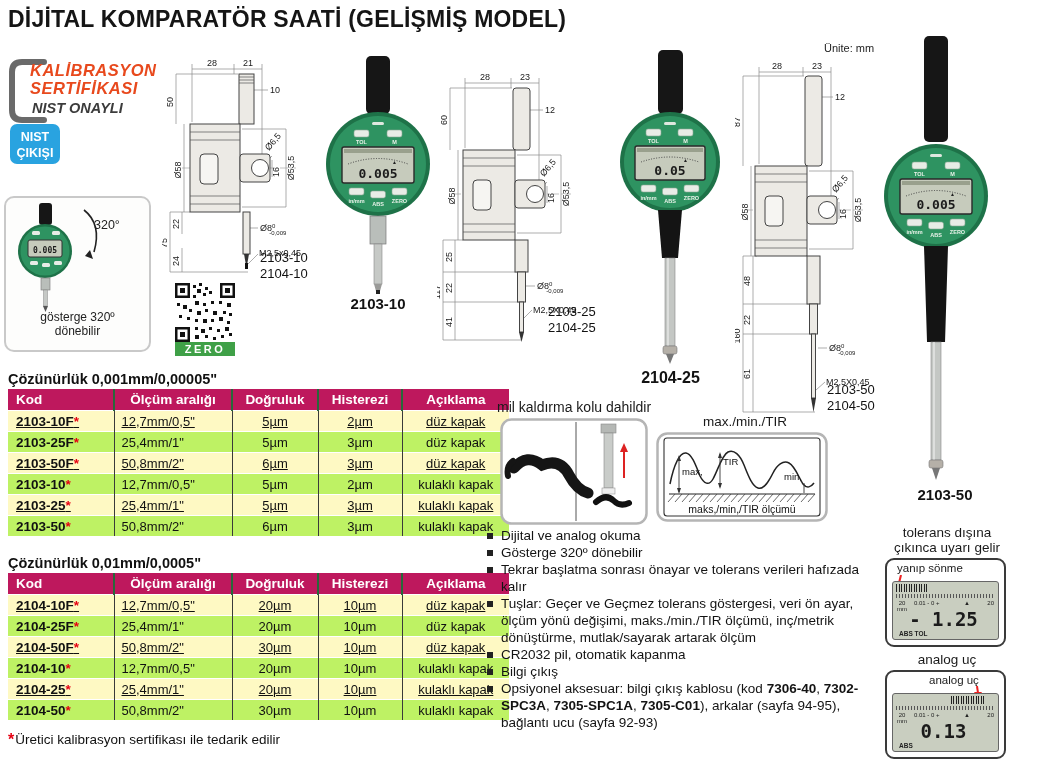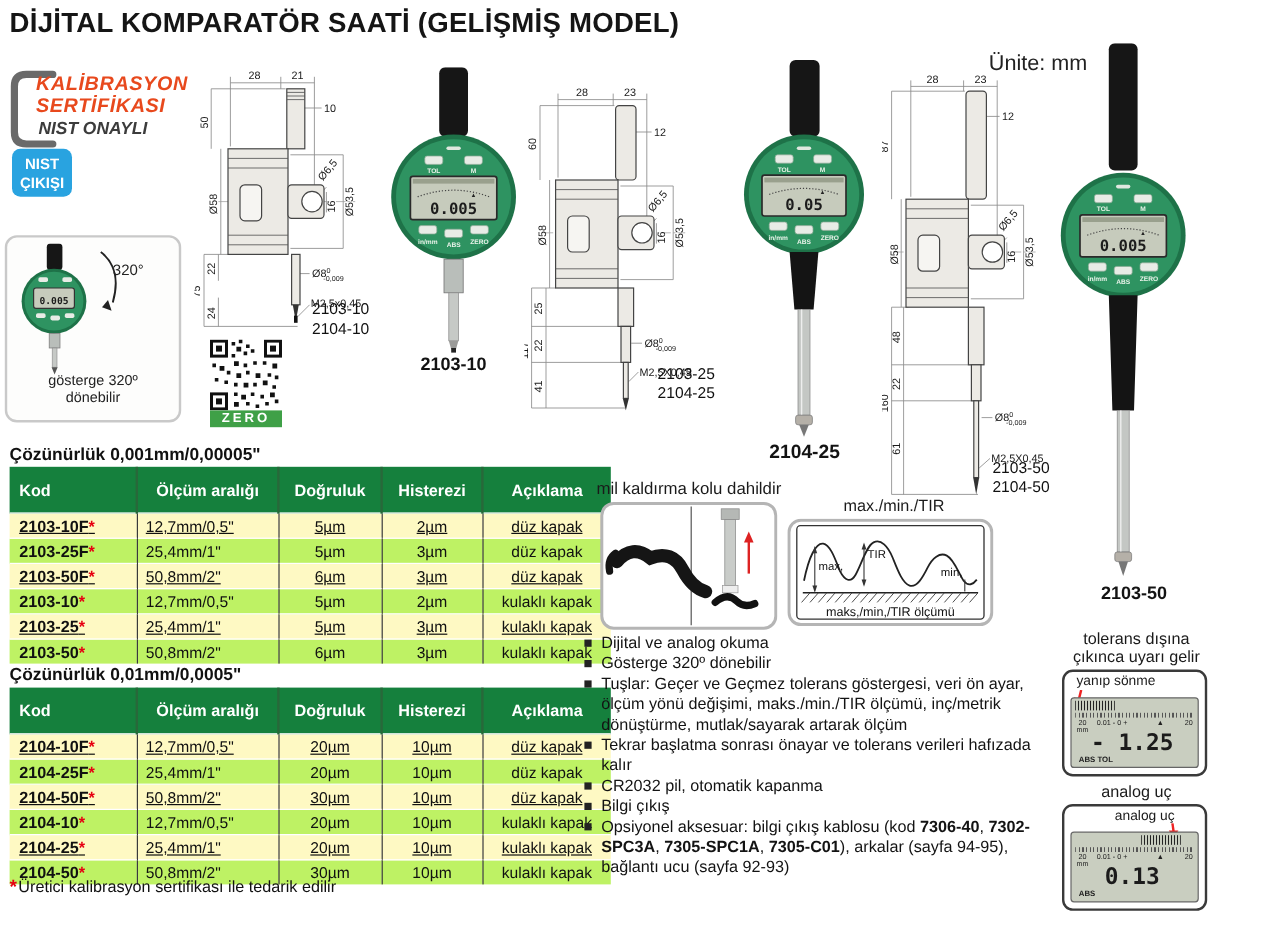--- a/index.html
+++ b/index.html
@@ -8,7 +8,7 @@
   .abs{position:absolute;}
 
   #page-title{left:8px;top:6px;font-size:23px;font-weight:bold;letter-spacing:0.2px;color:#151515;}
-  #unit-note{left:824px;top:42px;font-size:18px;color:#222;}
+  #unit-note{left:824px;top:42px;font-size:11px;color:#222;}
 
   
   #cal-logo{left:8px;top:58px;width:160px;height:66px;}

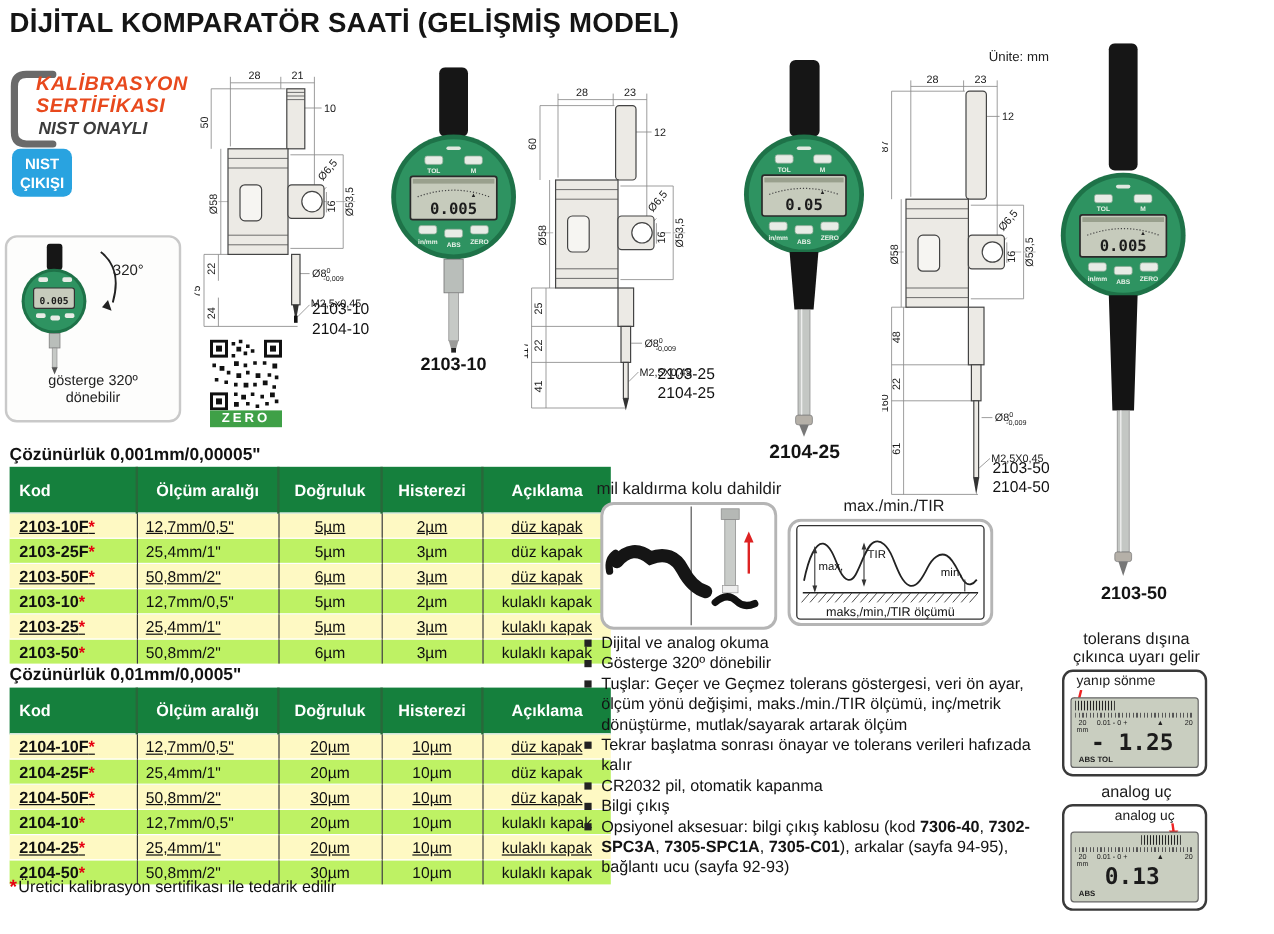--- a/index.html
+++ b/index.html
@@ -53,7 +53,7 @@
   .spec th:nth-child(3),.spec td:nth-child(3){width:80px;}
   .spec th:nth-child(4),.spec td:nth-child(4){width:78px;}
   .spec th:nth-child(5),.spec td:nth-child(5){width:102px;}
-  .spec th{background:#15803d;color:#fff;font-size:13.5px;font-weight:bold;height:38px;
+  .spec th{background:#be185d;color:#fff;font-size:13.5px;font-weight:bold;height:21px;
            border-left:2px solid #28683a;text-align:center;padding:0 2px;}
   .spec th:first-child{border-left:none;text-align:left;padding-left:8px;}
   .spec td{font-size:13px;height:20px;text-align:center;border-left:1px solid #3a3a3a;

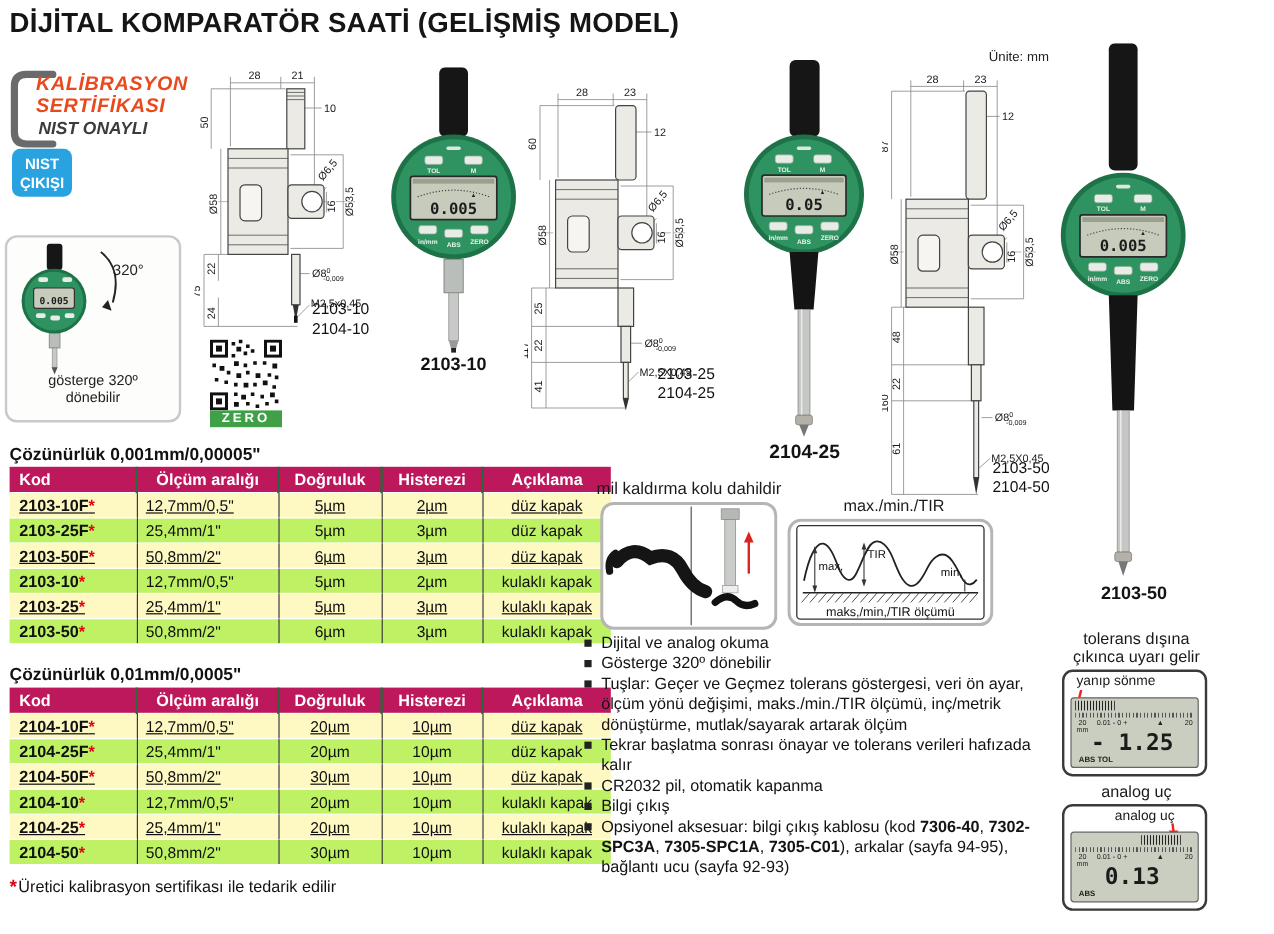--- a/index.html
+++ b/index.html
@@ -595,8 +595,8 @@
   <ul class="abs" id="features">
       <li><span class="marker"></span><span>Dijital ve analog okuma</span></li>
       <li><span class="marker"></span><span>Gösterge 320º dönebilir</span></li>
+      <li><span class="marker"></span><span>Tekrar başlatma sonrası önayar ve tolerans verileri hafızada kalır</span></li>
       <li><span class="marker"></span><span>Tuşlar: Geçer ve Geçmez tolerans göstergesi, veri ön ayar, ölçüm yönü değişimi, maks./min./TIR ölçümü, inç/metrik dönüştürme, mutlak/sayarak artarak ölçüm</span></li>
-      <li><span class="marker"></span><span>Tekrar başlatma sonrası önayar ve tolerans verileri hafızada kalır</span></li>
       <li><span class="marker"></span><span>CR2032 pil, otomatik kapanma</span></li>
       <li><span class="marker"></span><span>Bilgi çıkış</span></li>
       <li><span class="marker"></span><span>Opsiyonel aksesuar: bilgi çıkış kablosu (kod </span><span class="bold">7306-40</span><span>, </span><span class="bold">7302-SPC3A</span><span>, </span><span class="bold">7305-SPC1A</span><span>, </span><span class="bold">7305-C01</span><span>), arkalar (sayfa 94-95), bağlantı ucu (sayfa 92-93)</span></li>

